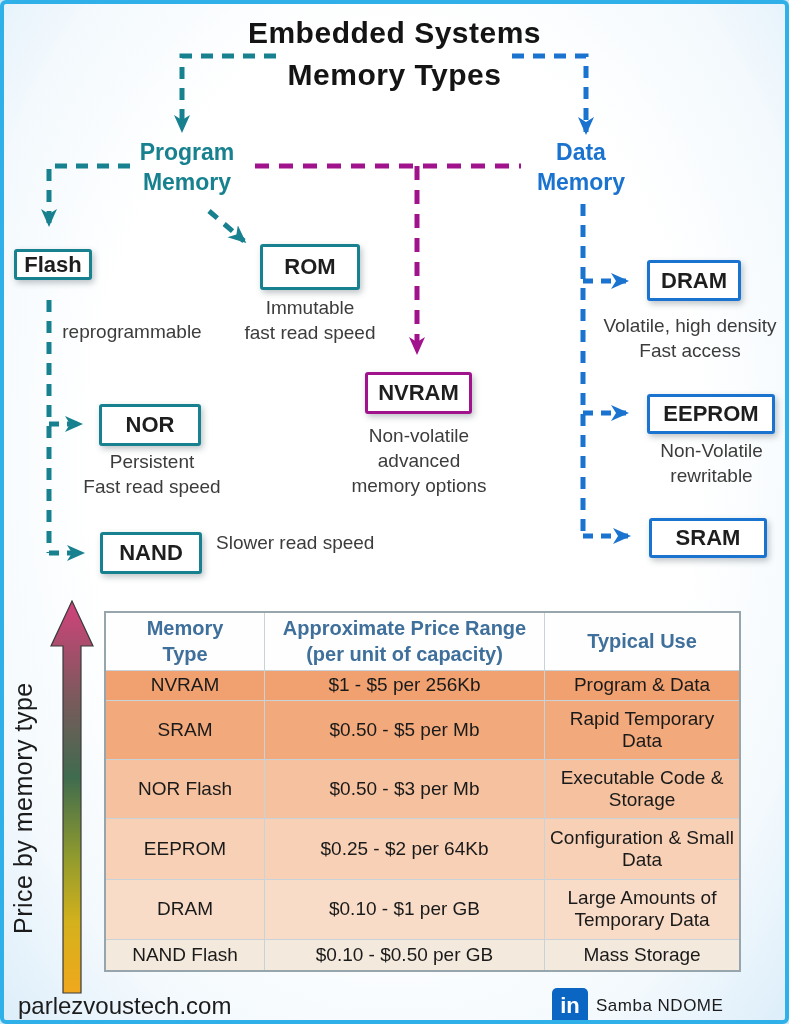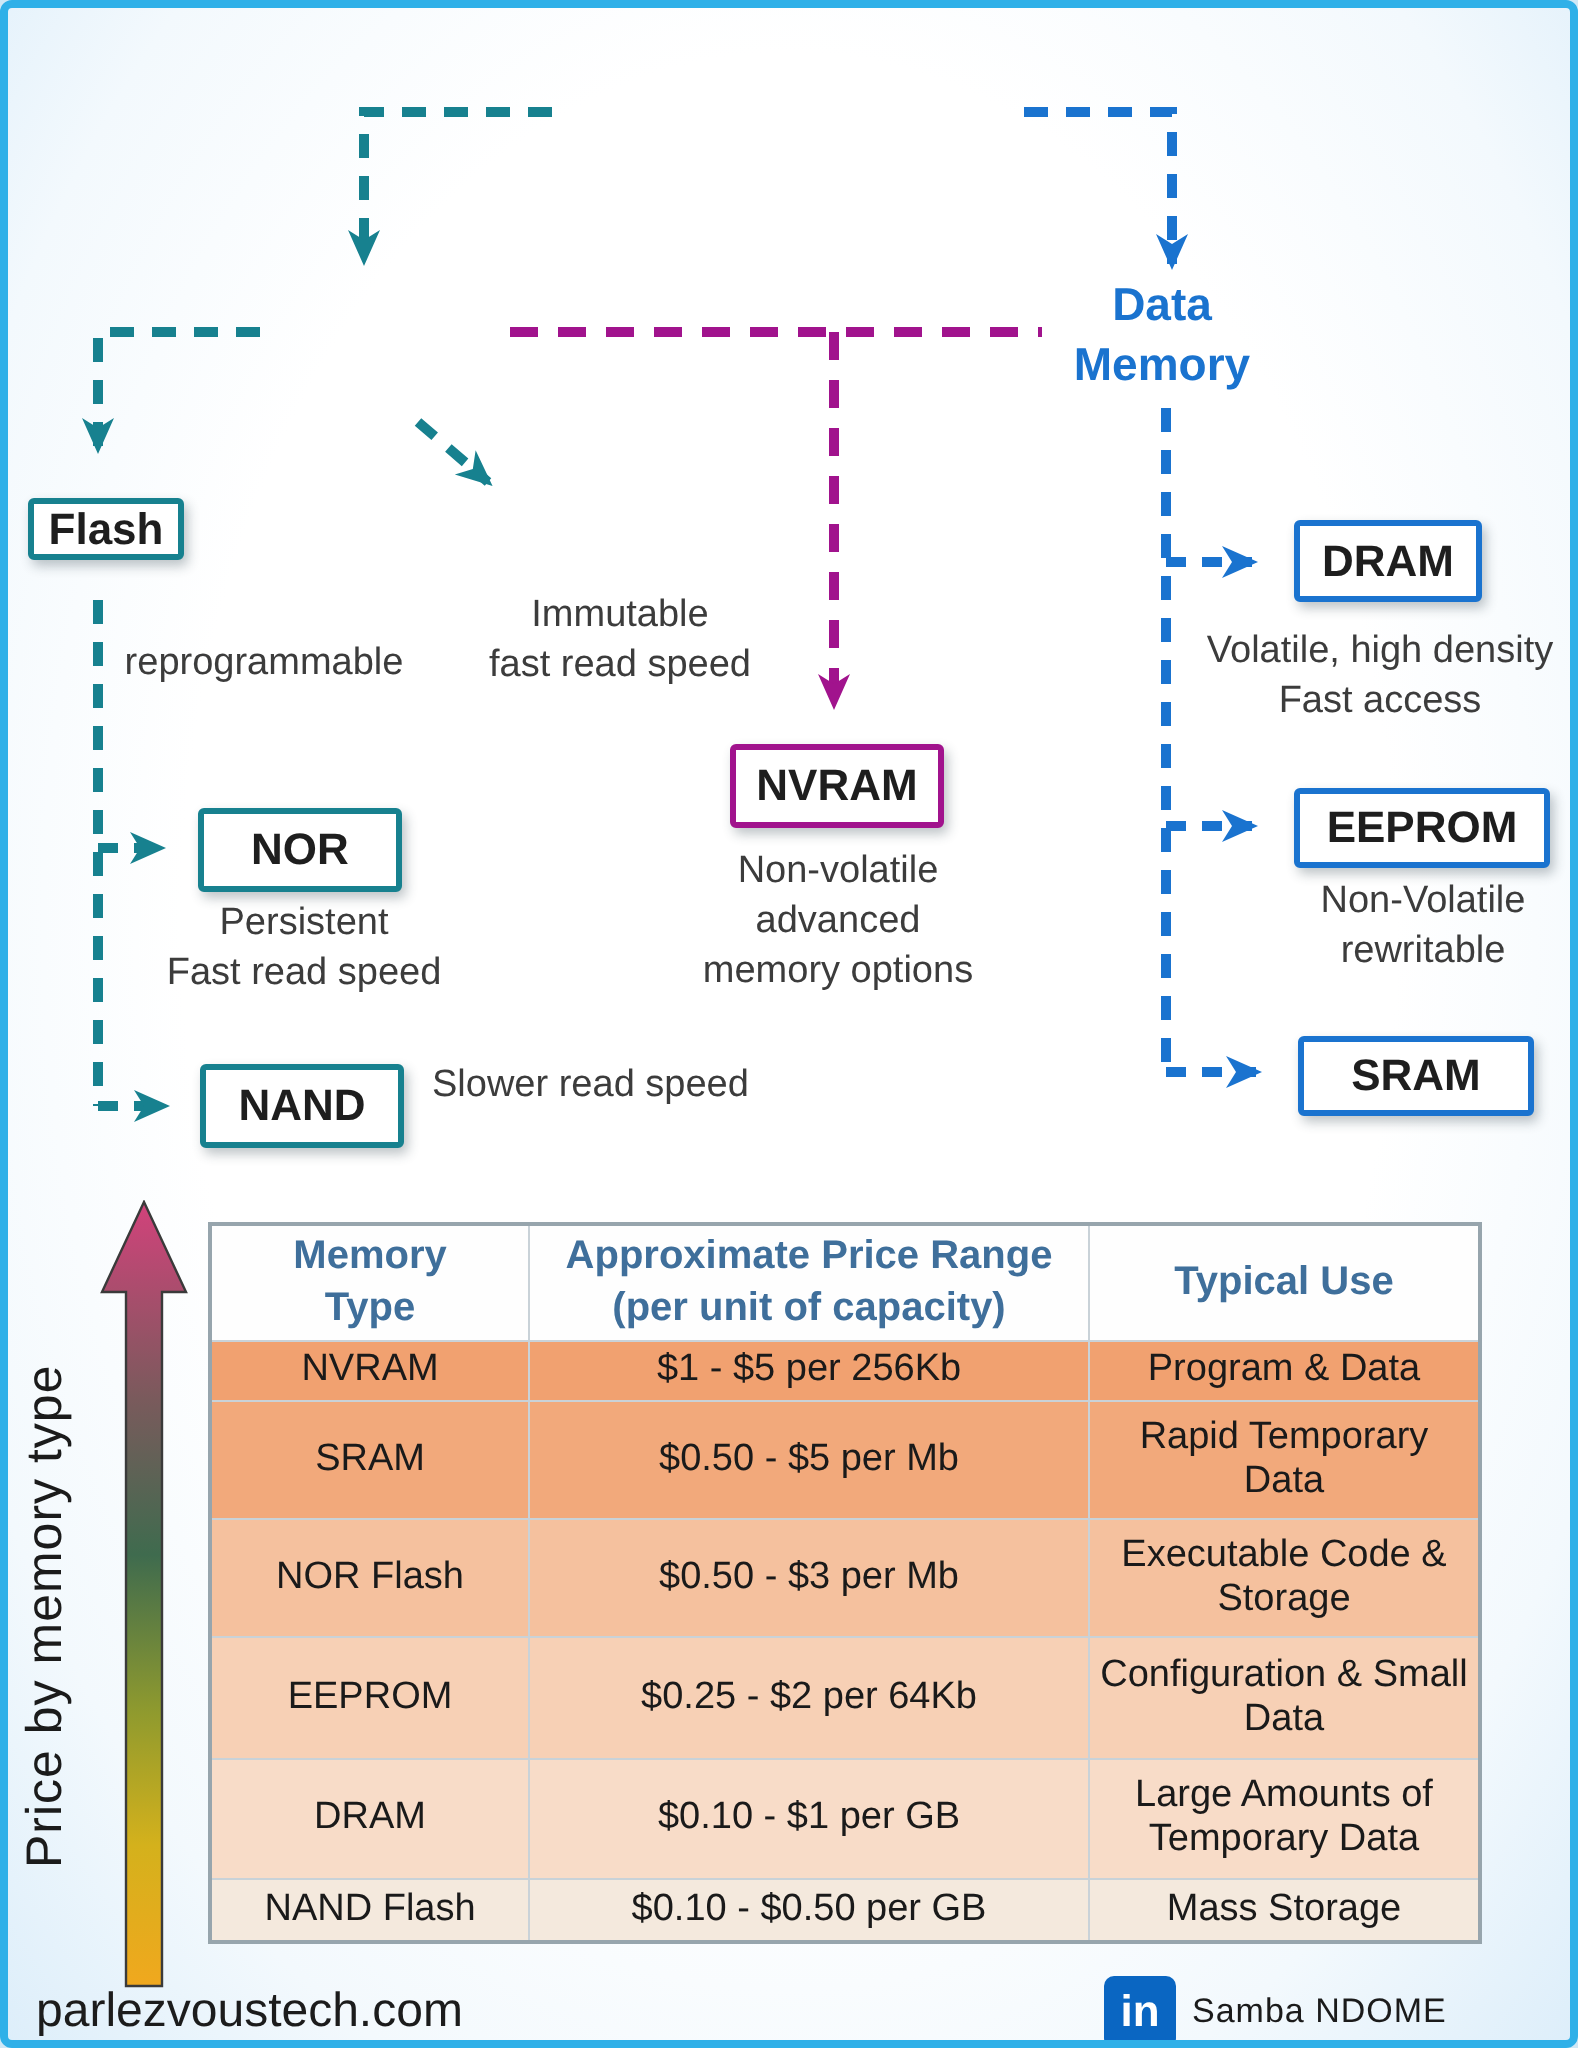--- a/index.html
+++ b/index.html
@@ -76,6 +76,10 @@
 
 <div class="page">
 
+  <div class="title">
+    <div>Embedded Systems</div>
+    <div>Memory Types</div>
+  </div>
 
   <svg class="connectors" width="789" height="600" viewBox="0 0 789 600">
     <defs>

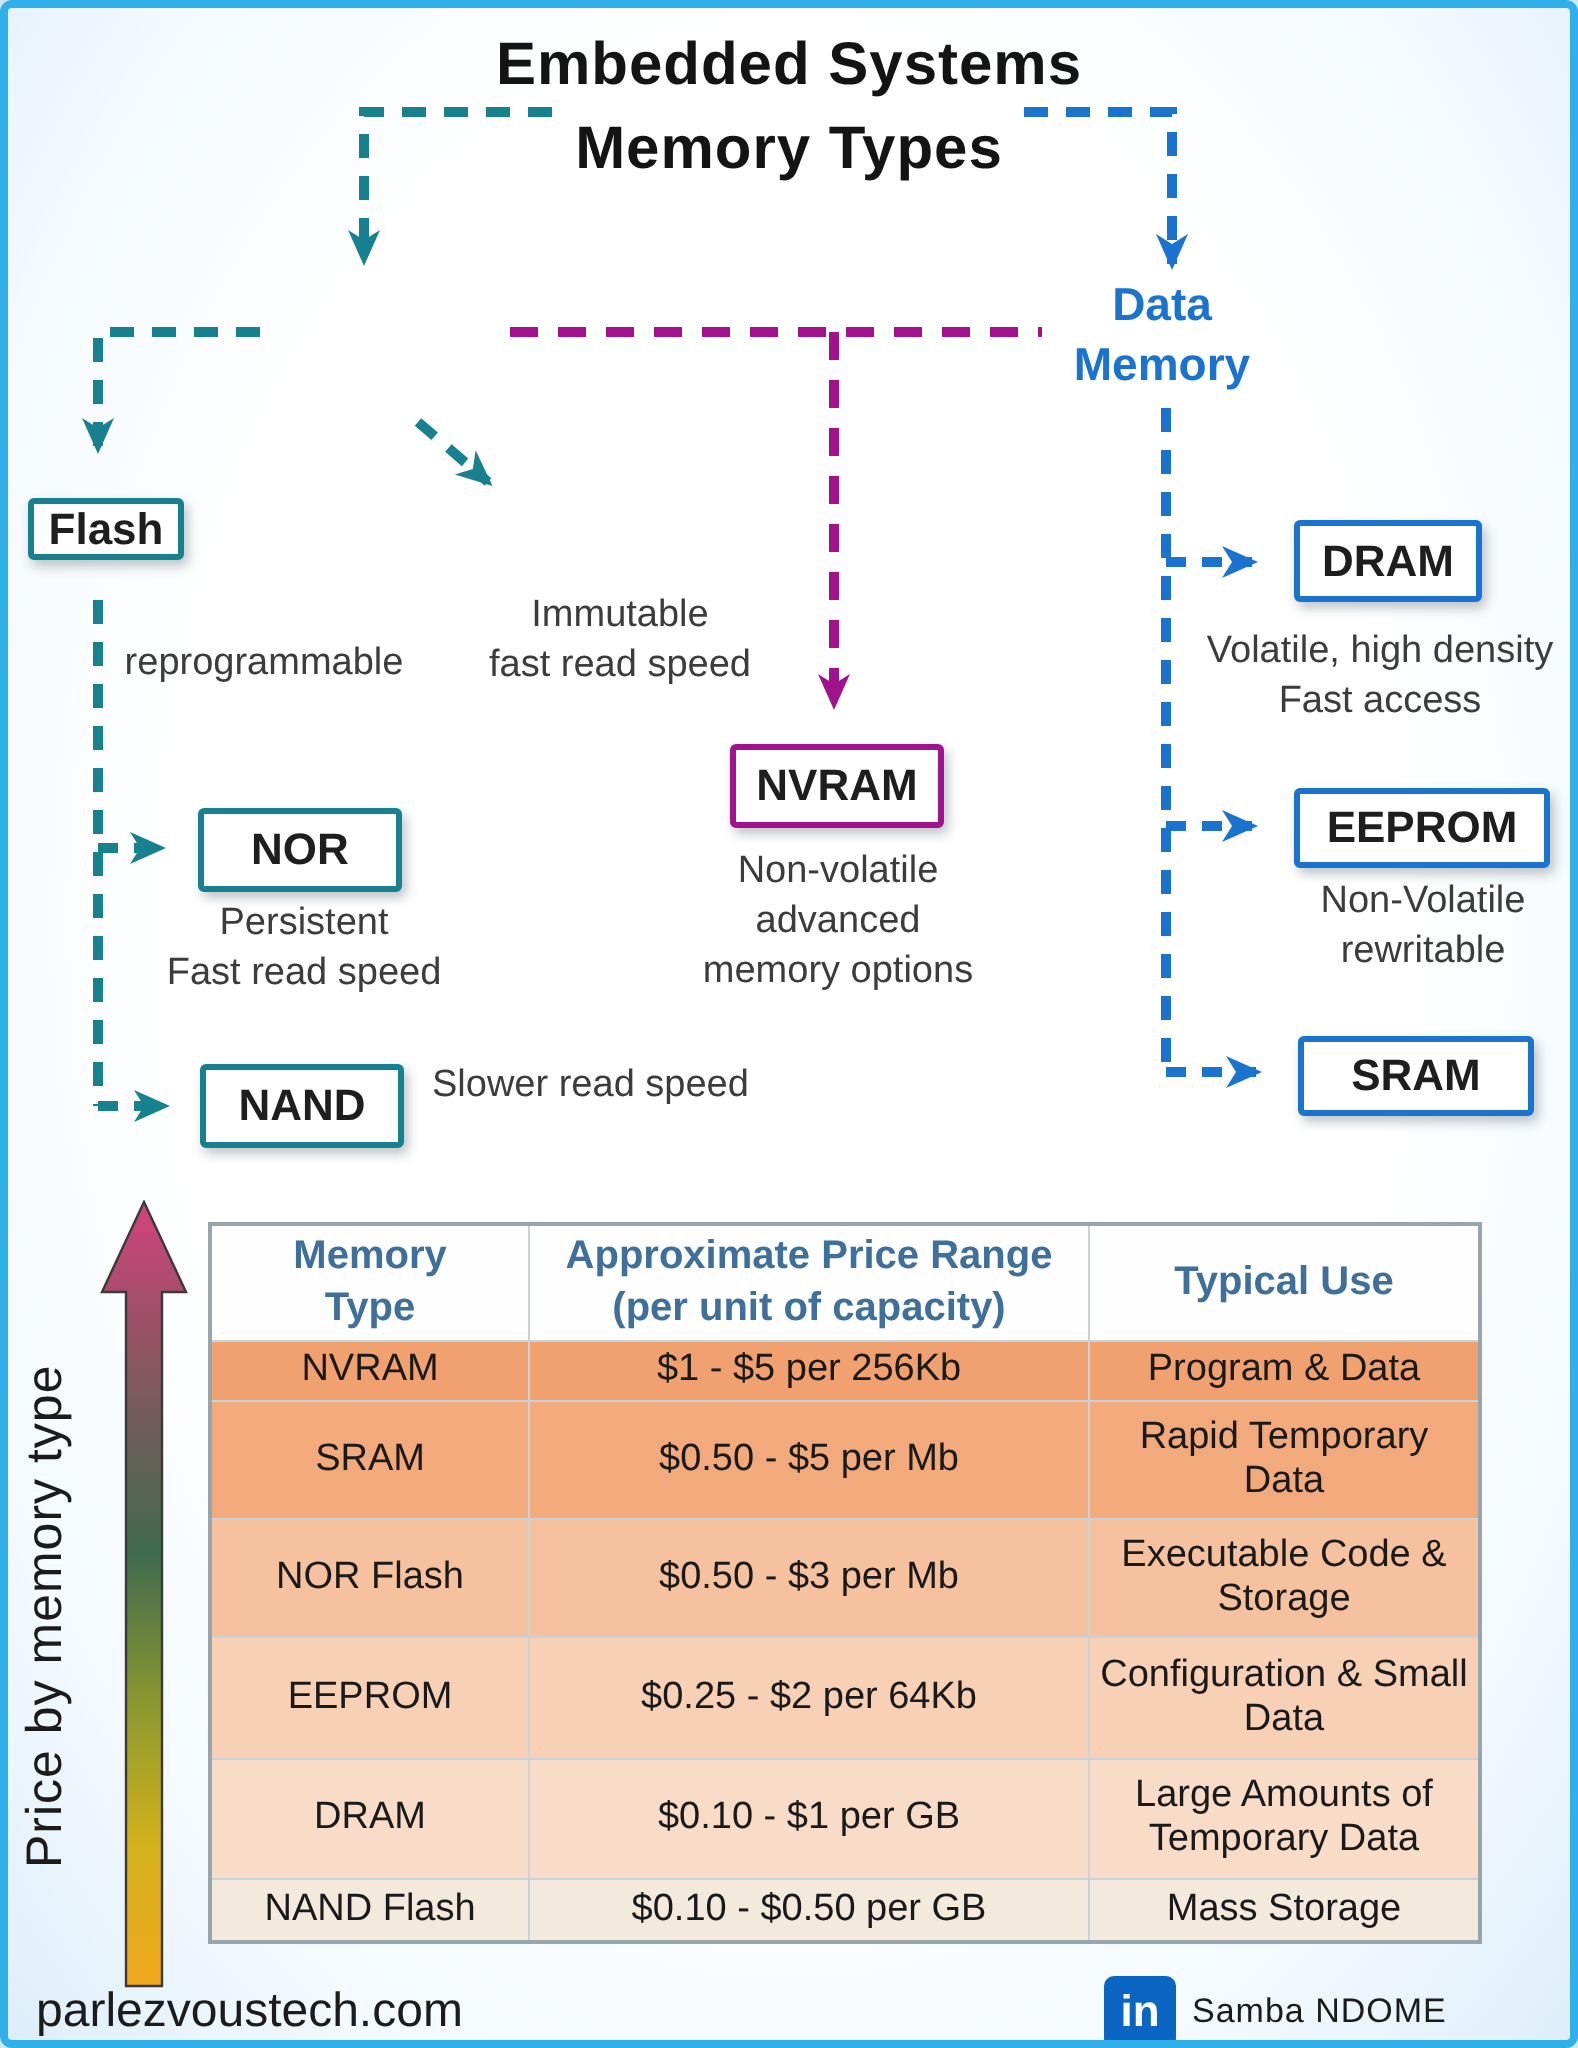--- a/index.html
+++ b/index.html
@@ -117,6 +117,7 @@
     </g>
   </svg>
 
+  <div class="branch program">Program Memory</div>
   <div class="branch data">Data Memory</div>
 
   <div class="node flash">Flash</div>

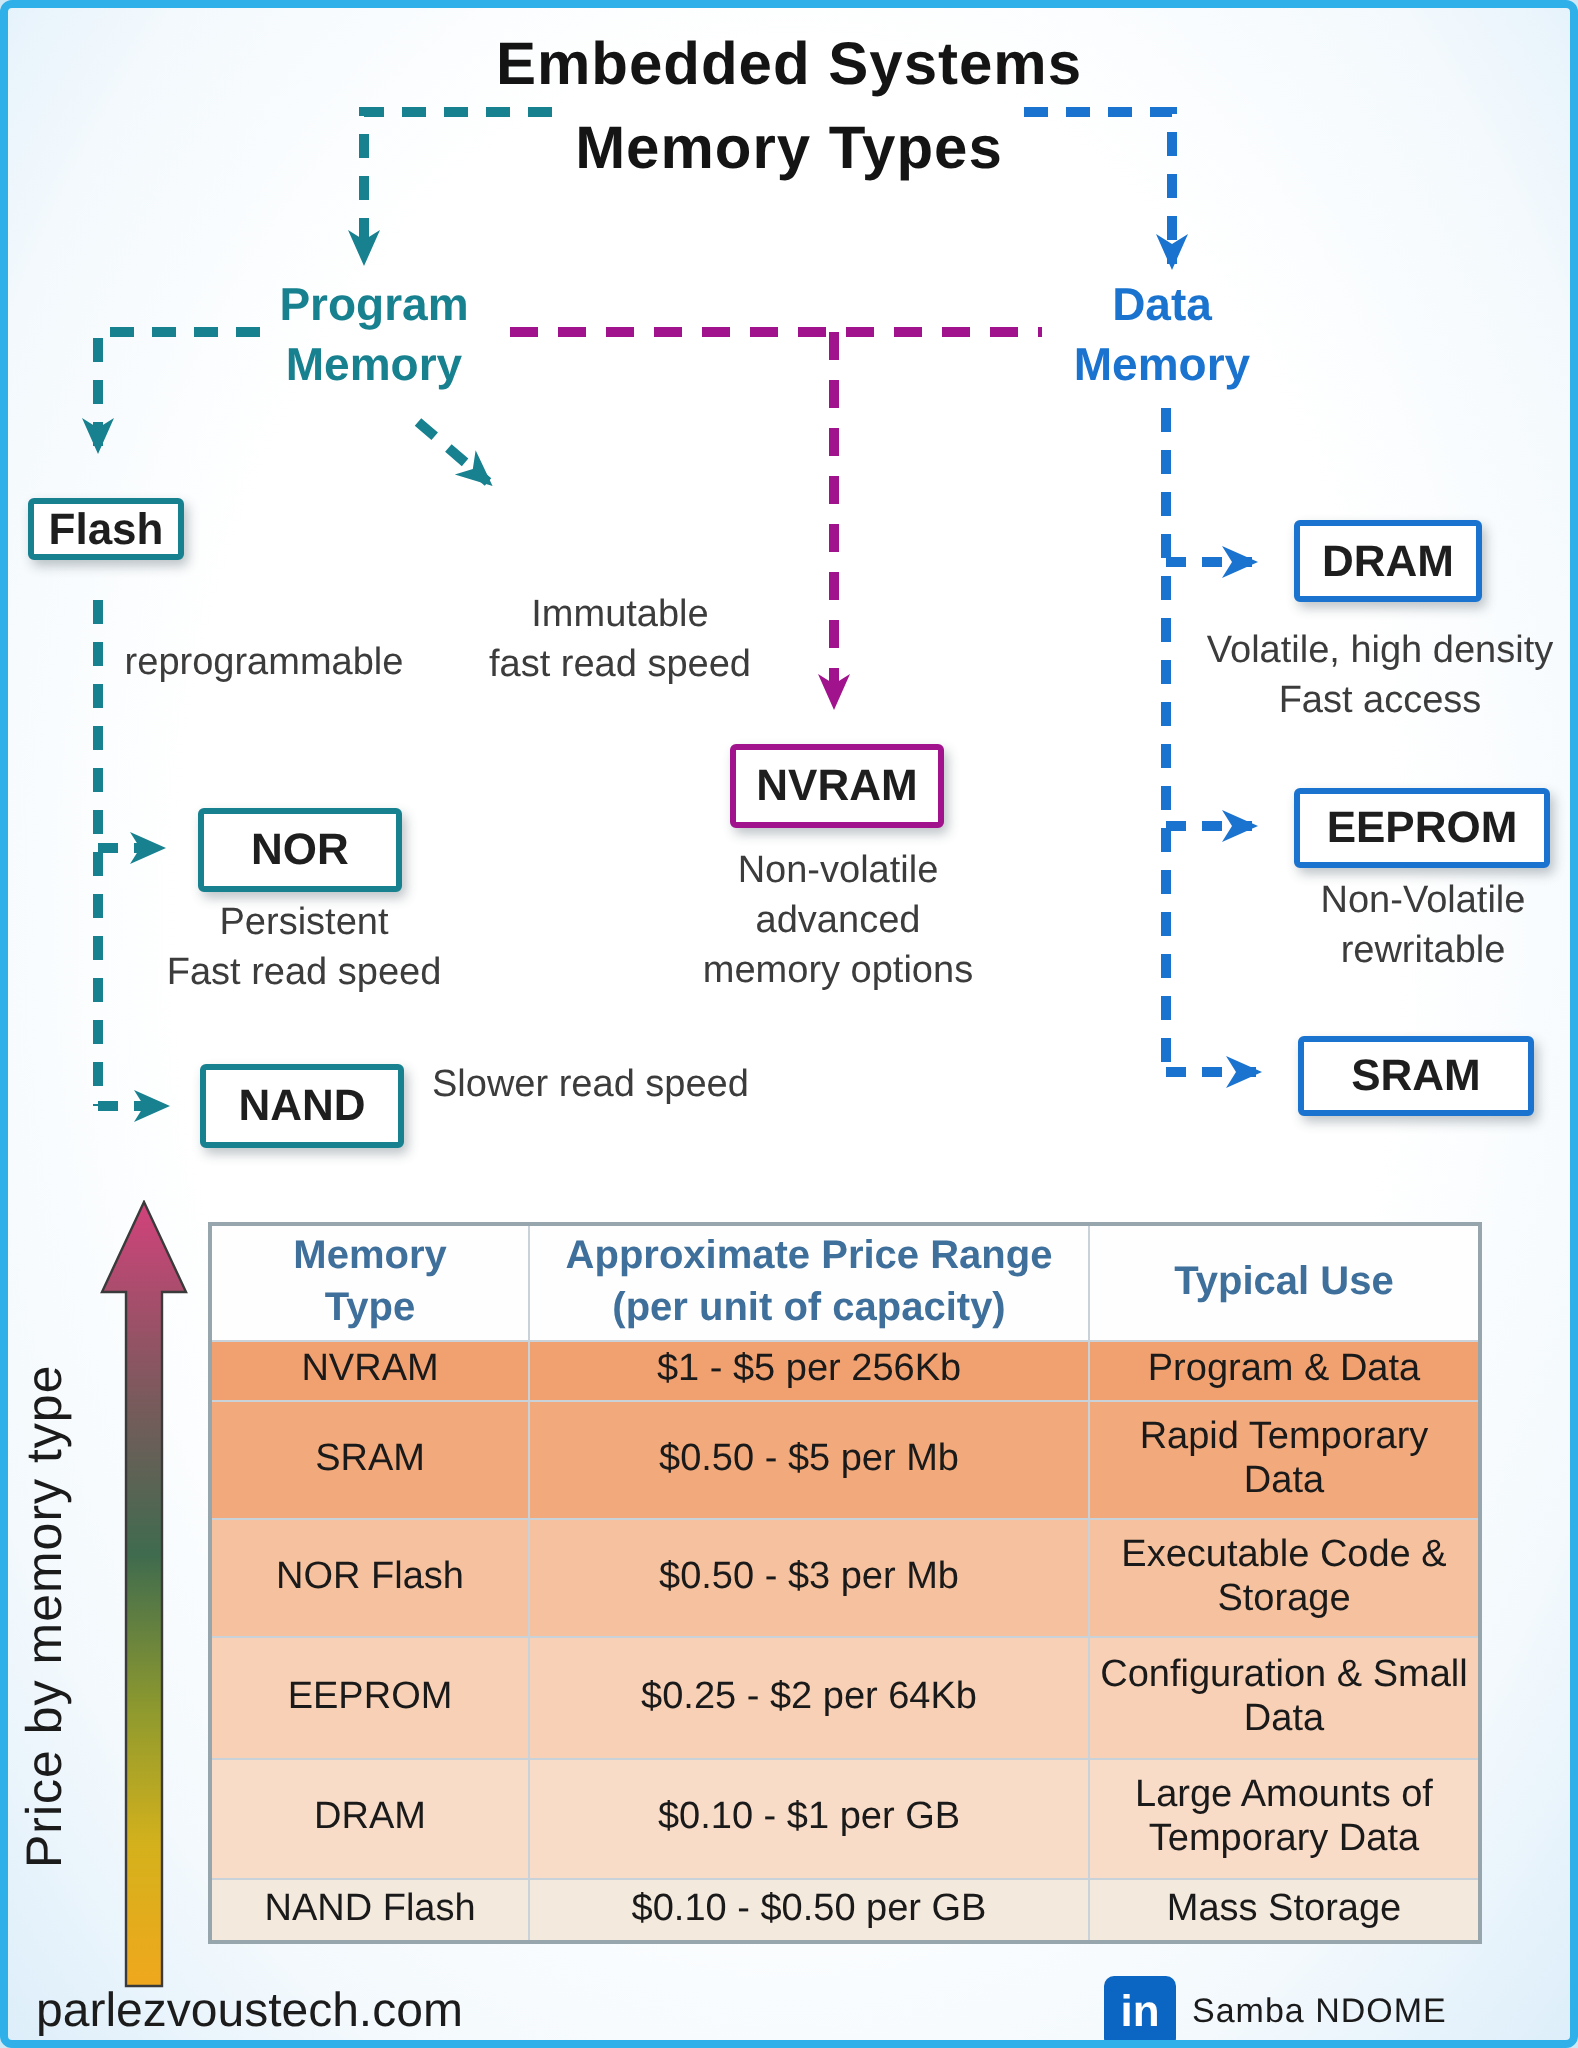--- a/index.html
+++ b/index.html
@@ -121,6 +121,7 @@
   <div class="branch data">Data Memory</div>
 
   <div class="node flash">Flash</div>
+  <div class="node rom">ROM</div>
   <div class="node nor">NOR</div>
   <div class="node nand">NAND</div>
   <div class="node magenta nvram">NVRAM</div>

